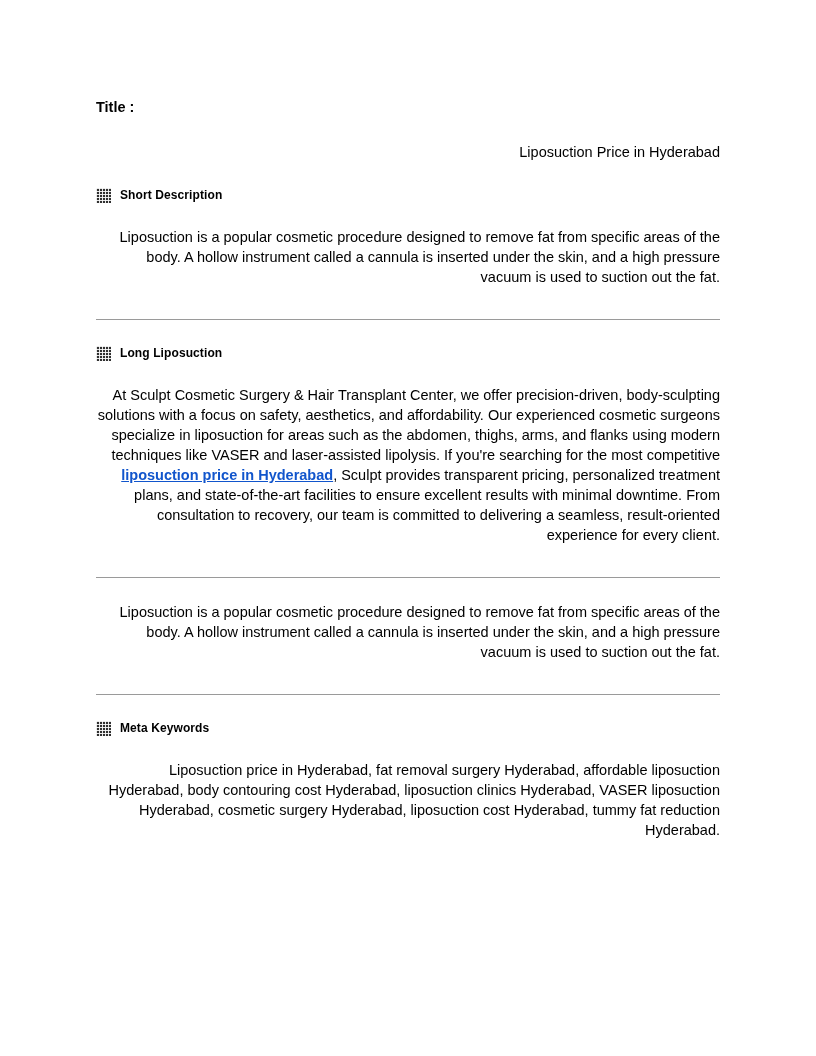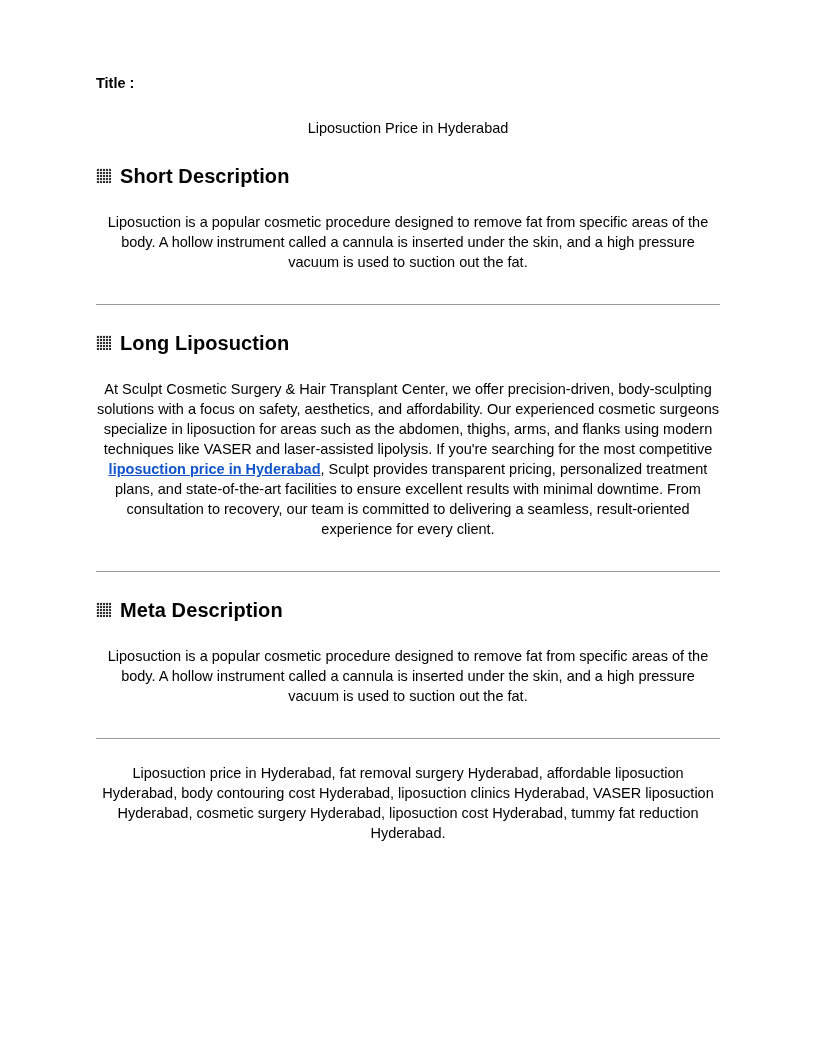--- a/index.html
+++ b/index.html
@@ -20,7 +20,7 @@
     height: 1056px;
     background: #ffffff;
     box-sizing: border-box;
-    padding: 60px 96px 96px 96px;
+    padding: 84px 96px 96px 96px;
     overflow: hidden;
   }
   .doc-body {

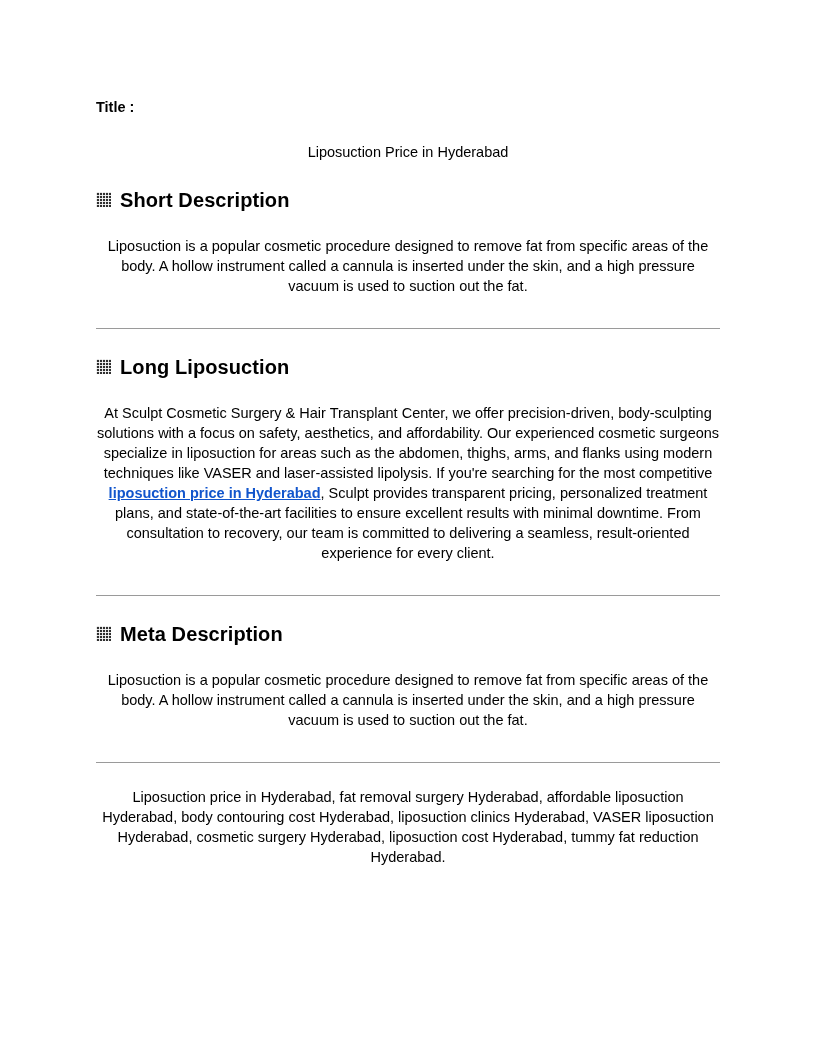--- a/index.html
+++ b/index.html
@@ -42,7 +42,7 @@
     line-height: 1.38;
     color: #000;
     margin: 24px 0 0 0;
-    text-align: center;
+    text-align: right;
   }
 
   

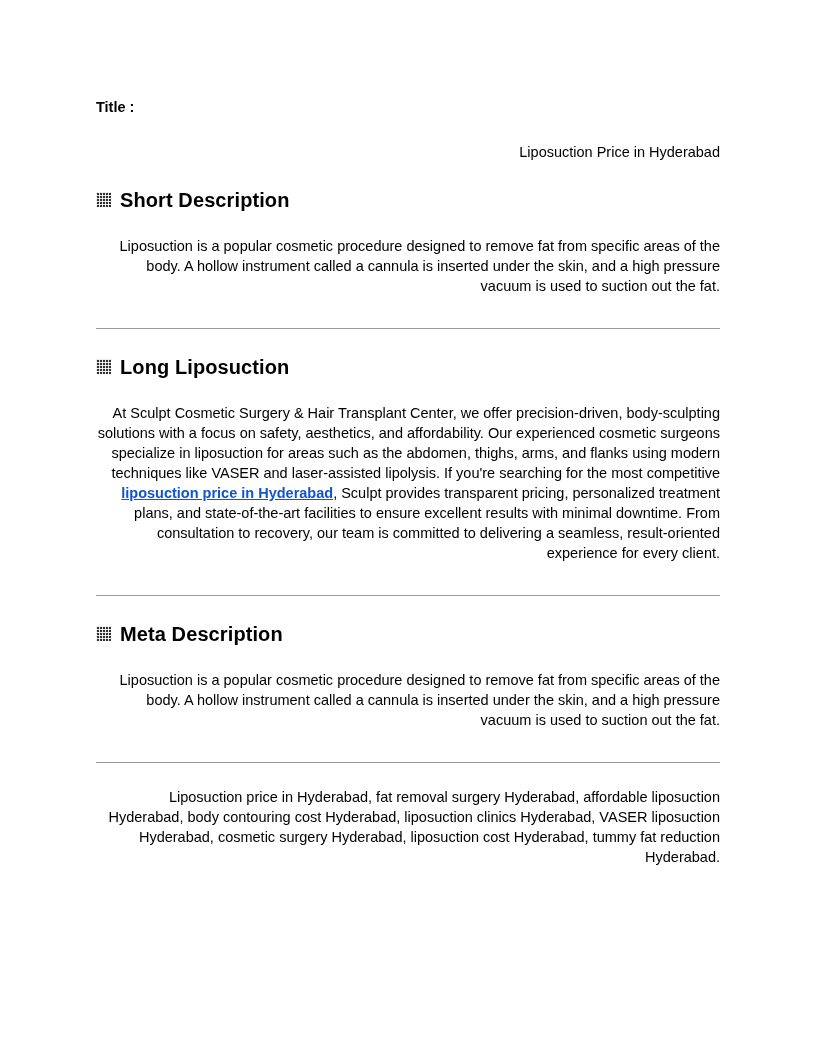--- a/index.html
+++ b/index.html
@@ -67,7 +67,7 @@
     border: 0;
   }
   .section-title {
-    font-size: 20px;
+    font-size: 12px;
     font-weight: bold;
     line-height: 1.2;
     color: #000;

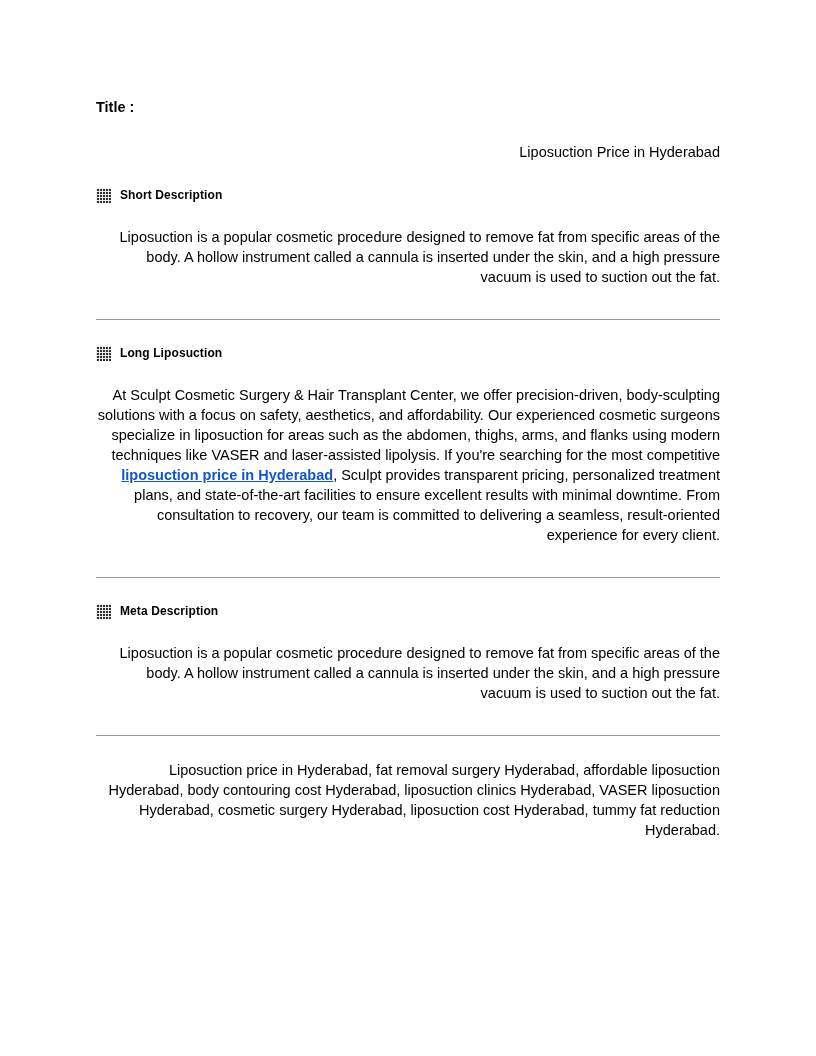--- a/index.html
+++ b/index.html
@@ -119,10 +119,6 @@
 
     <hr class="divider">
 
-    <div class="section-head">
-      <span class="grid-icon"></span>
-      <span class="section-title">Meta Description</span>
-    </div>
 
     <p class="para">Liposuction is a popular cosmetic procedure designed to remove fat from specific areas of the body. A hollow instrument called a cannula is inserted under the skin, and a high pressure vacuum is used to suction out the fat.</p>
 

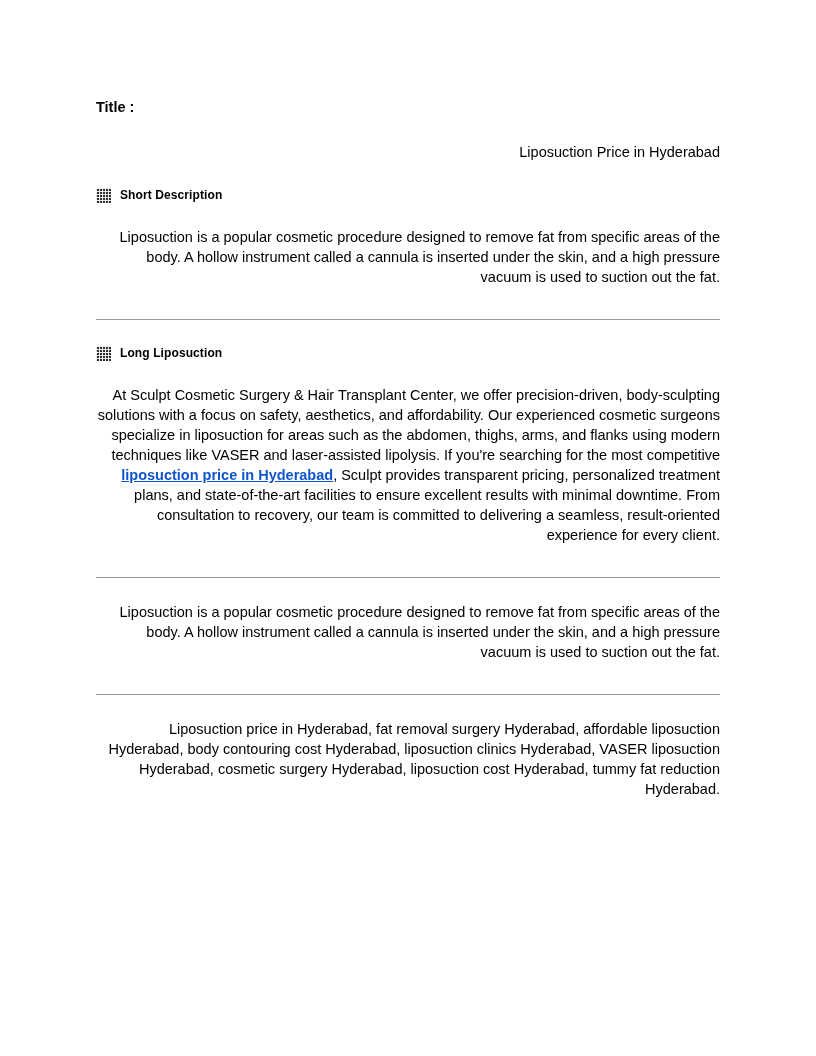--- a/index.html
+++ b/index.html
@@ -124,6 +124,10 @@
 
     <hr class="divider">
 
+    <div class="section-head">
+      <span class="grid-icon"></span>
+      <span class="section-title">Meta Keywords</span>
+    </div>
 
     <p class="para">Liposuction price in Hyderabad, fat removal surgery Hyderabad, affordable liposuction Hyderabad, body contouring cost Hyderabad, liposuction clinics Hyderabad, VASER liposuction Hyderabad, cosmetic surgery Hyderabad, liposuction cost Hyderabad, tummy fat reduction Hyderabad.</p>
 

